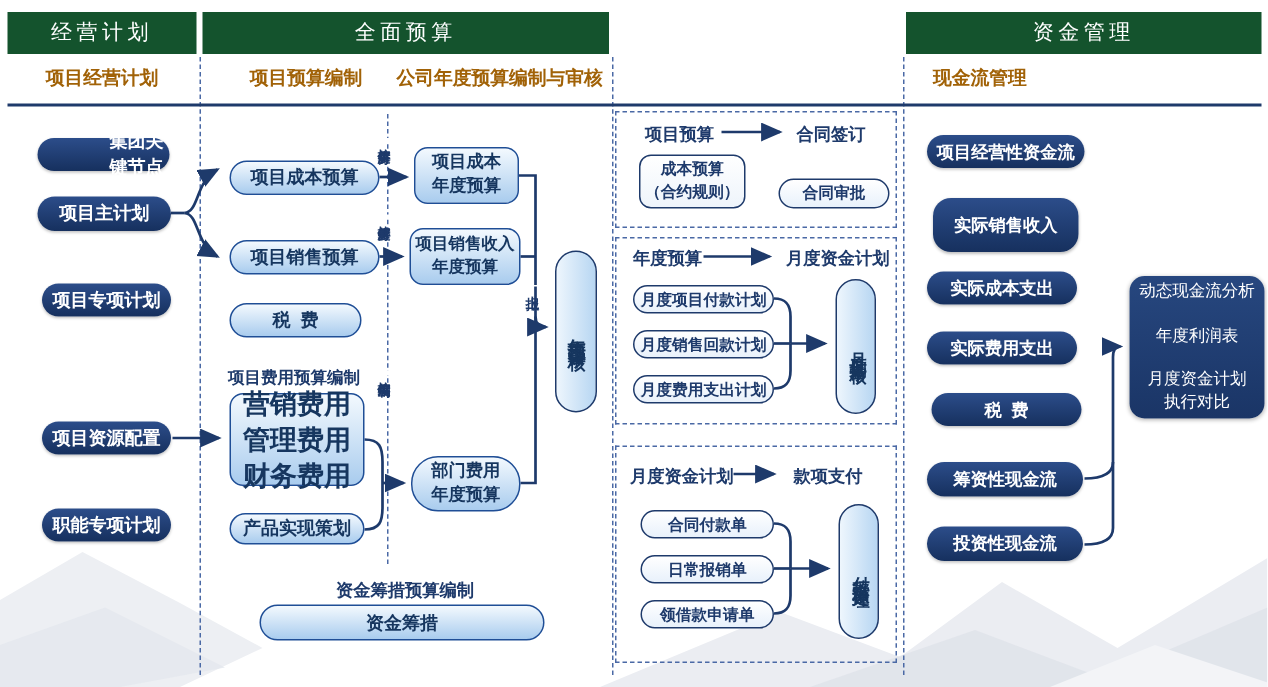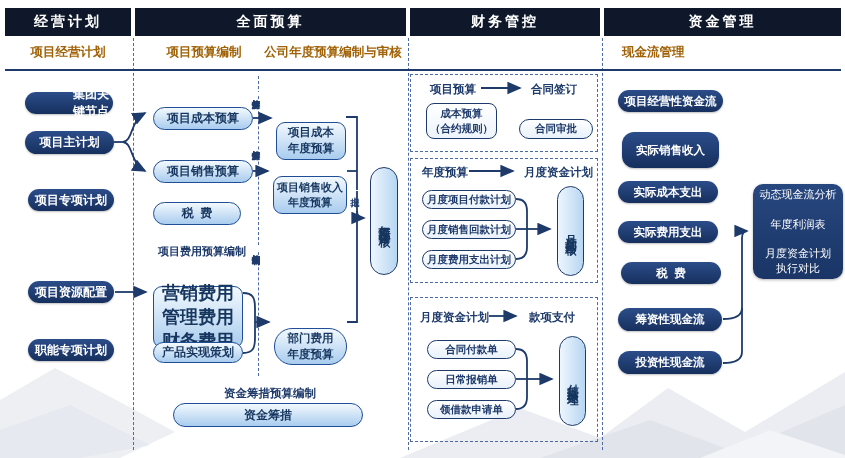--- a/index.html
+++ b/index.html
@@ -7,7 +7,7 @@
          font-family:"Liberation Sans","DejaVu Sans",sans-serif;}
   .abs{position:absolute;box-sizing:border-box;}
   
-  .hdr{background:#0f172a;color:#fff;font-weight:bold;font-size:14px;letter-spacing:3px;
+  .hdr{background:#14532d;color:#fff;font-weight:normal;font-size:14px;letter-spacing:3px;
        display:flex;align-items:center;justify-content:center;z-index:2;}
   
   .sub{color:#a16207;font-weight:bold;font-size:12.5px;z-index:2;text-align:center;}

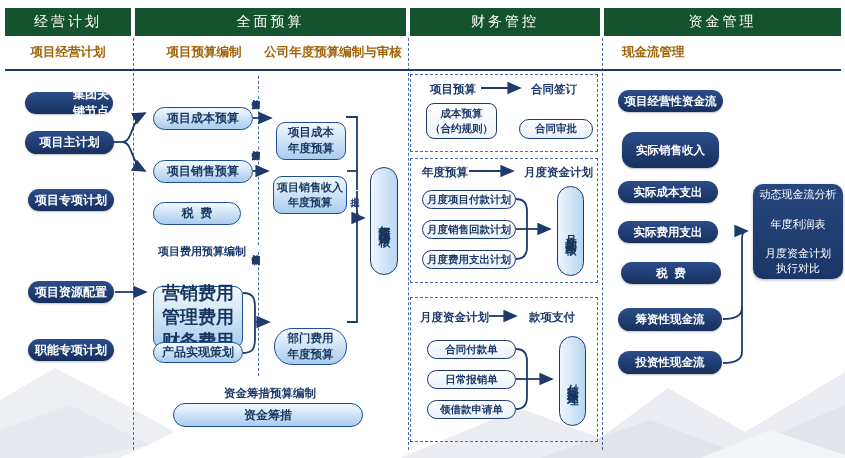--- a/index.html
+++ b/index.html
@@ -110,7 +110,6 @@
 
   <div class="abs hdr" style="left:5px;top:8px;width:126px;height:28px;">经营计划</div>
   <div class="abs hdr" style="left:135px;top:8px;width:271px;height:28px;">全面预算</div>
-  <div class="abs hdr" style="left:410px;top:8px;width:190px;height:28px;">财务管控</div>
   <div class="abs hdr" style="left:604px;top:8px;width:237px;height:28px;">资金管理</div>
 
   <div class="abs sub" style="left:5px;top:44px;width:126px;">项目经营计划</div>

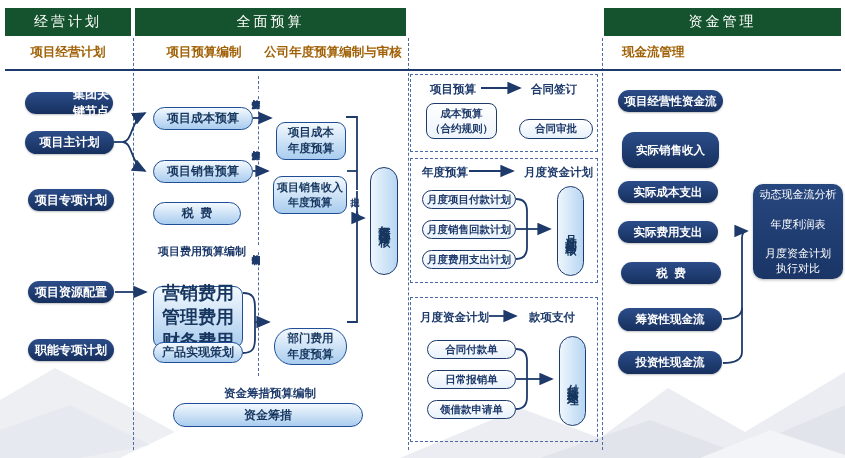--- a/index.html
+++ b/index.html
@@ -44,7 +44,7 @@
   .flabel{color:#1e3a6b;font-weight:bold;font-size:11.5px;z-index:3;white-space:nowrap;}
   .vlabel{color:#1e3a6b;font-weight:bold;font-size:8.5px;z-index:4;writing-mode:vertical-rl;
           text-orientation:upright;background:#ffffff;line-height:1;letter-spacing:0.5px;}
-  .ml{white-space:pre-line;line-height:1.35;margin-top:24px;}
+  .ml{white-space:pre-line;line-height:1.35;}
   svg{position:absolute;left:0;top:0;}
   #connectors{z-index:2;pointer-events:none;}
   #mountains{z-index:0;pointer-events:none;}

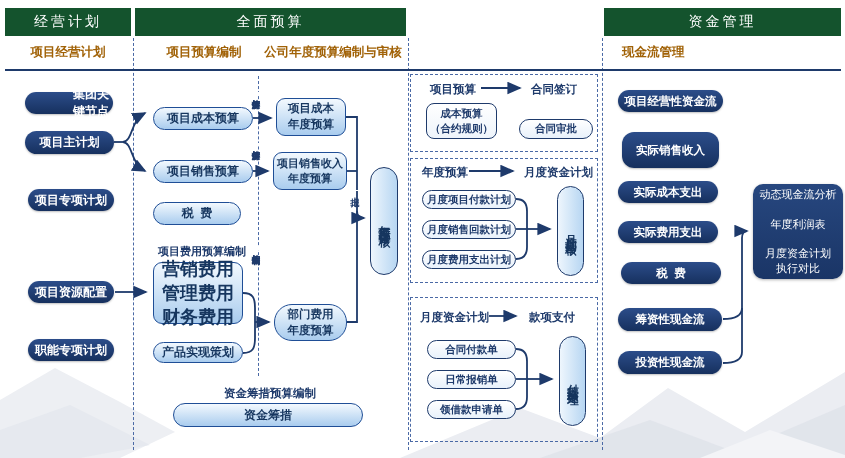--- a/index.html
+++ b/index.html
@@ -132,7 +132,7 @@
   <div class="abs lpill" style="left:153px;top:107px;width:100px;height:23px;">项目成本预算</div>
   <div class="abs lpill" style="left:153px;top:160px;width:100px;height:23px;">项目销售预算</div>
   <div class="abs lpill" style="left:153px;top:202px;width:88px;height:23px;white-space:pre;">税  费</div>
-  <div class="abs flabel" style="left:152px;top:244px;width:94px;font-size:11px;text-align:right;">项目费用预算编制</div>
+  <div class="abs flabel" style="left:152px;top:244px;width:94px;font-size:11px;text-align:left;">项目费用预算编制</div>
   <div class="abs lbox ml" style="left:153px;top:262px;width:90px;height:62px;font-size:18px;">营销费用
 管理费用
 财务费用</div>

